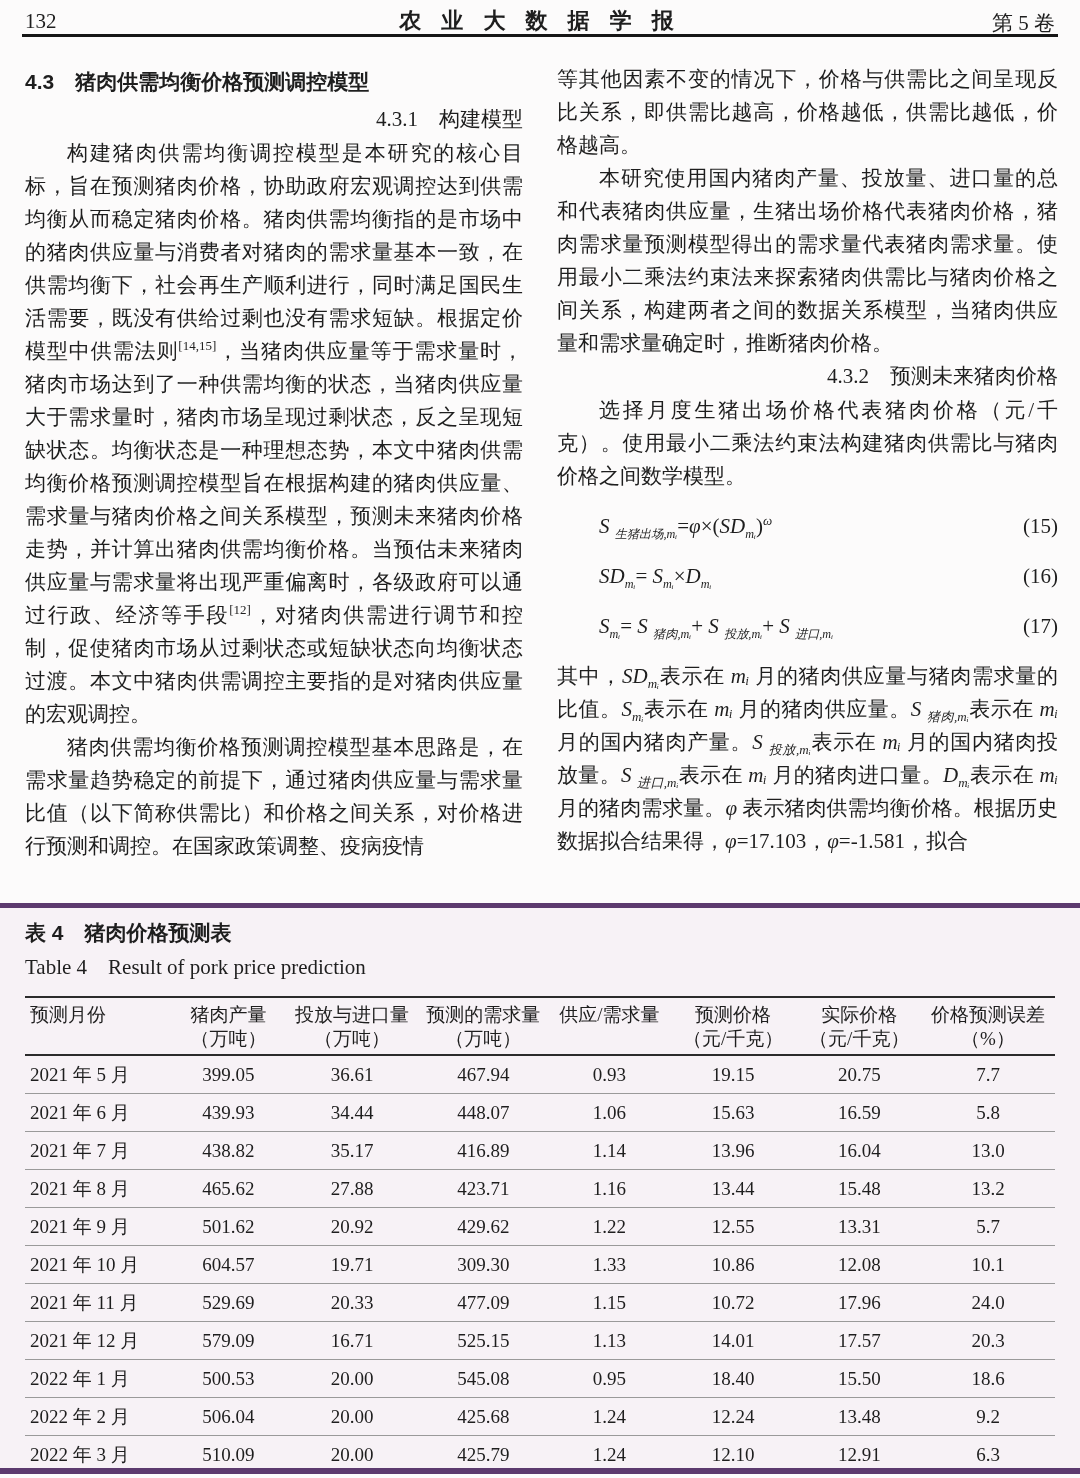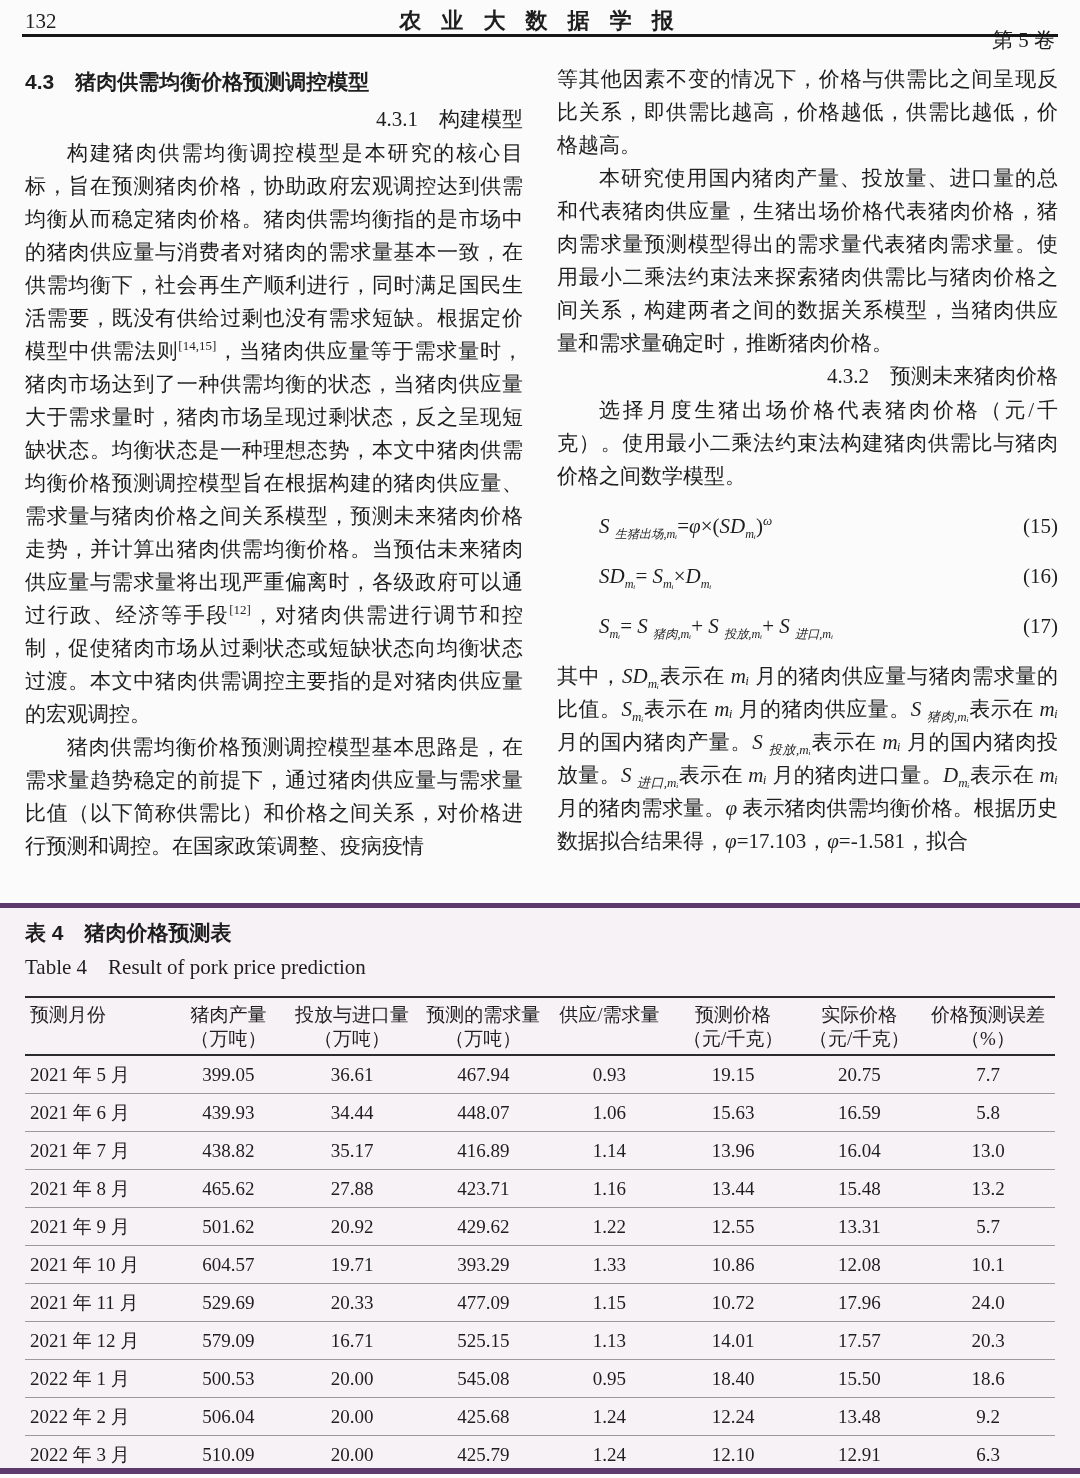--- a/index.html
+++ b/index.html
@@ -14,7 +14,7 @@
   .jtitle{position:absolute;left:0;right:0;top:0;text-align:center;
           font-family:"Liberation Sans","DejaVu Sans",sans-serif;
           font-weight:700;font-size:22px;letter-spacing:7px;}
-  .vol{position:absolute;right:0;top:20px;font-size:21px;margin-left:48px;}
+  .vol{position:absolute;right:0;top:3px;font-size:21px;margin-left:48px;}
   .hdr-rule{position:absolute;top:34px;left:22px;right:22px;height:3px;background:#161616;}
 
   

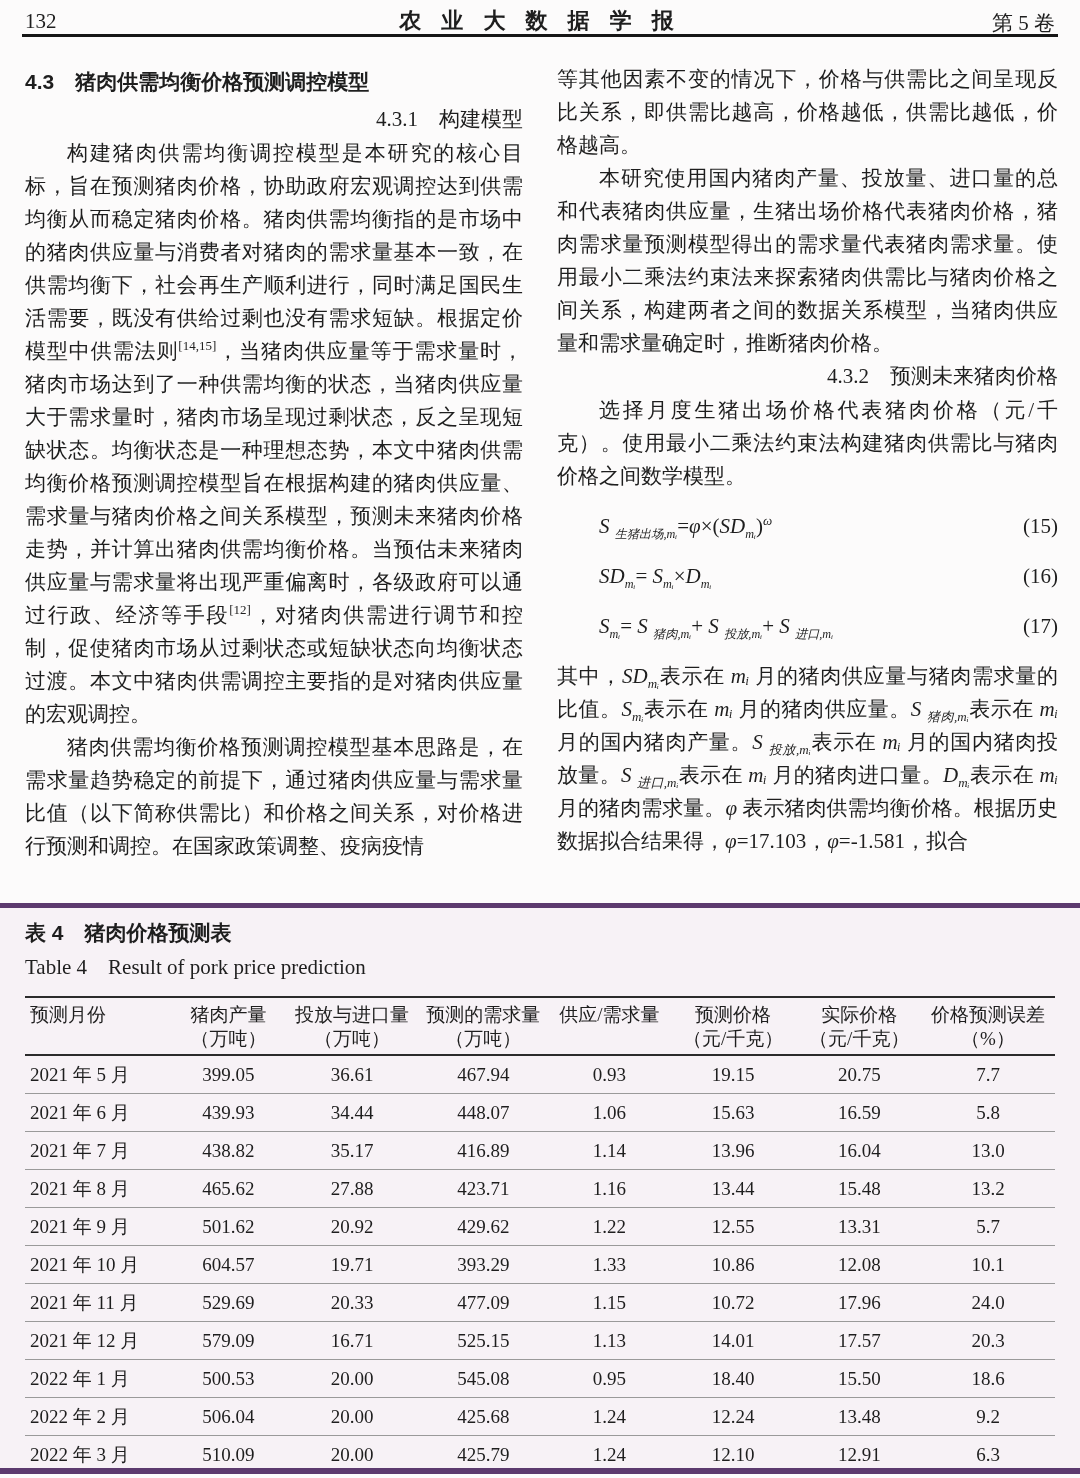--- a/index.html
+++ b/index.html
@@ -205,7 +205,7 @@
             <td>2021 年 10 月</td>
             <td>604.57</td>
             <td>19.71</td>
-            <td>393.29</td>
+            <td>309.30</td>
             <td>1.33</td>
             <td>10.86</td>
             <td>12.08</td>

